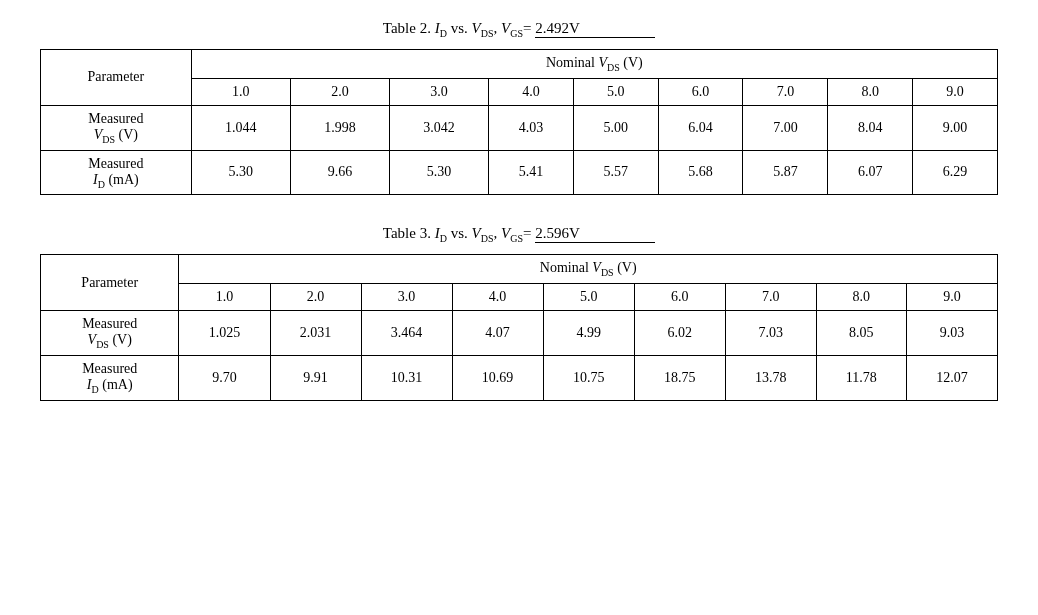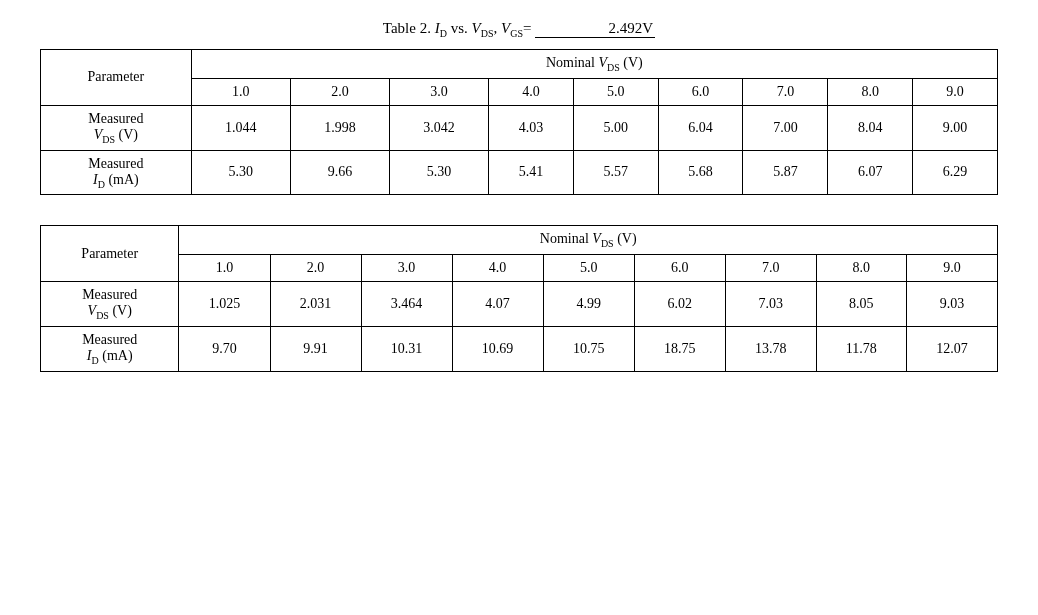--- a/index.html
+++ b/index.html
@@ -21,7 +21,7 @@
       display: inline-block;
       border-bottom: 1px solid #000;
       min-width: 120px;
-      text-align: right;
+      text-align: left;
       padding-right: 2px;
     }
     .data-table {

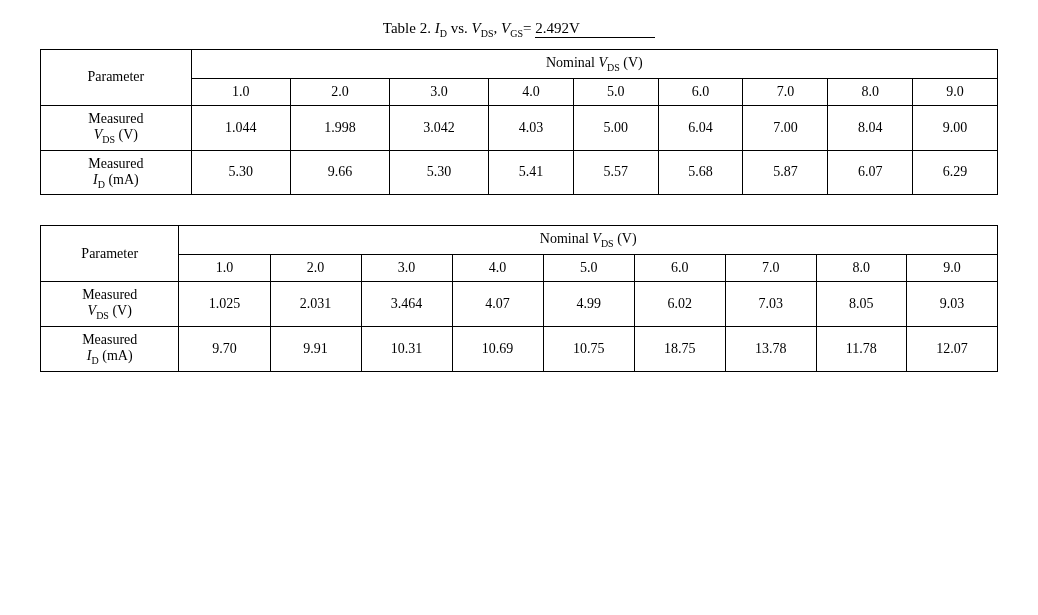--- a/index.html
+++ b/index.html
@@ -117,6 +117,11 @@
 </div>
 
 <div class="section">
+  <div class="table-title">
+    <span>
+      Table 3. <span class="italic">I</span><sub>D</sub> vs. <span class="italic">V</span><sub>DS</sub>, <span class="italic">V</span><sub>GS</sub>=&nbsp;<span class="vgs-line">2.596V</span>
+    </span>
+  </div>
 
   <table class="data-table">
     <thead>

